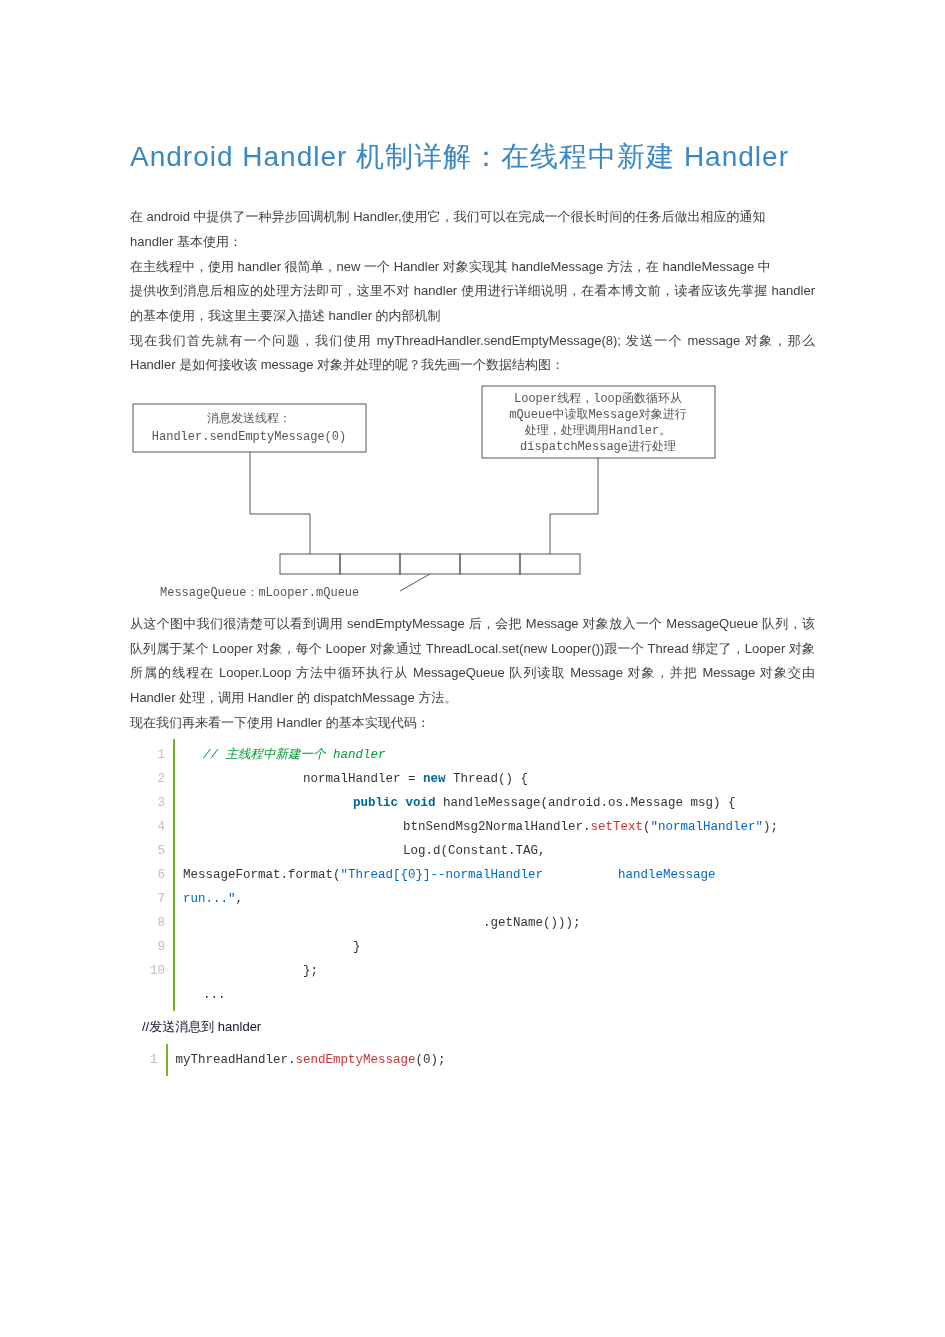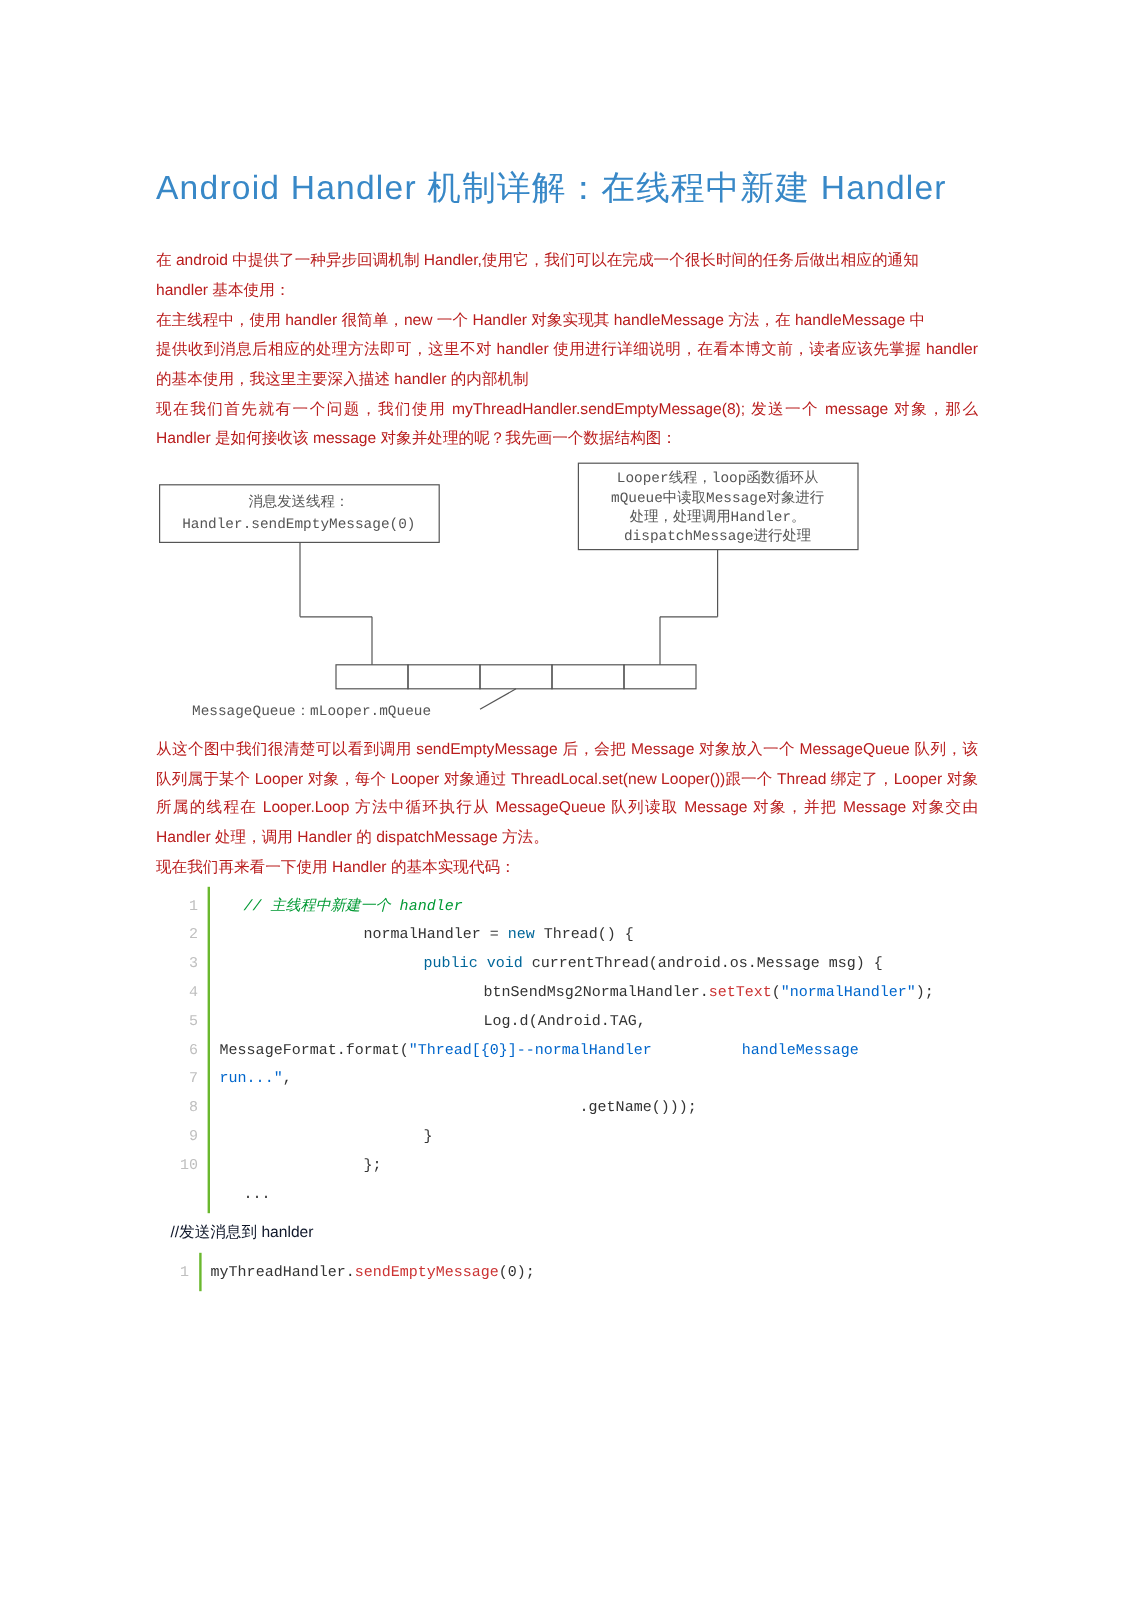--- a/index.html
+++ b/index.html
@@ -19,7 +19,7 @@
     margin-bottom: 22px;
     letter-spacing: 1px;
   }
-  p { text-align: justify; color: #b91c1c; }
+  p { text-align: justify; color: #404040; }
   .diagram-wrap {
     margin: 6px 0 8px 0;
   }

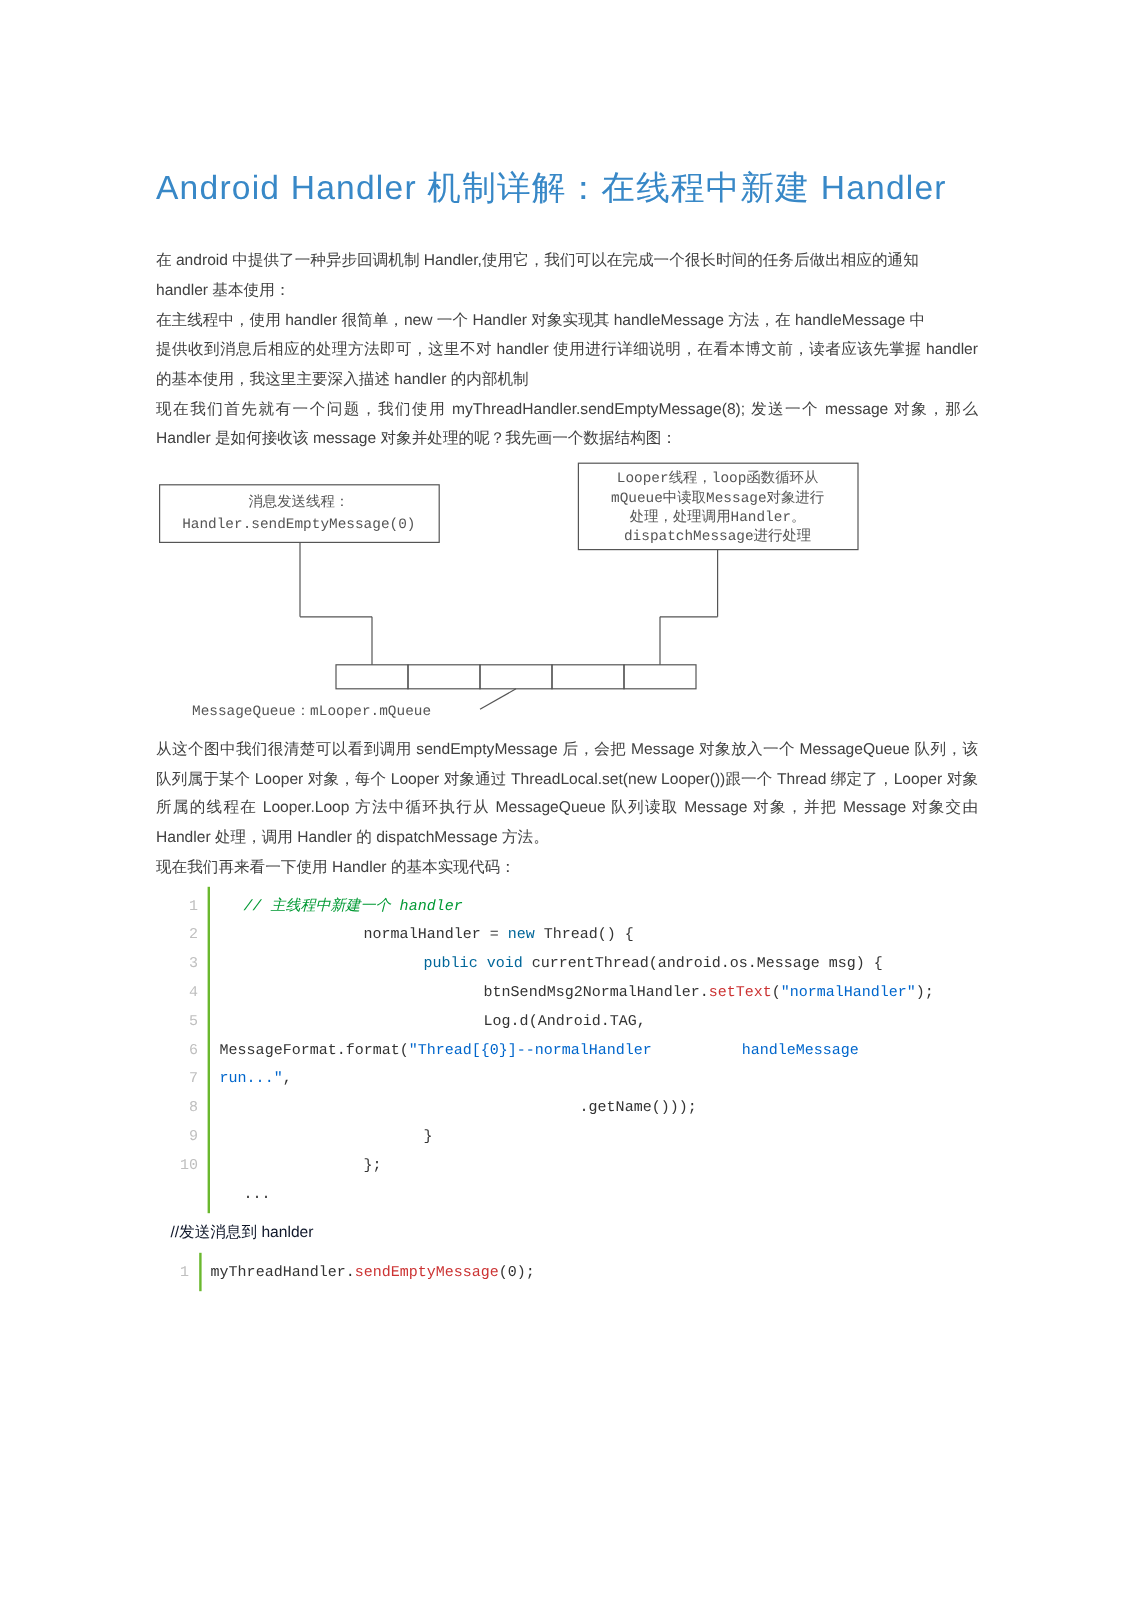--- a/index.html
+++ b/index.html
@@ -47,7 +47,7 @@
     color:#333;
   }
   .code .l { white-space: pre-wrap; }
-  .kw { font-weight:normal; color:#006699; }
+  .kw { font-weight:bold; color:#006699; }
   .cm { font-style: italic; color:#009933;text-align:center; }
   .str { color:#0066cc; }
   .fn { color:#cc3333;text-align:center; }

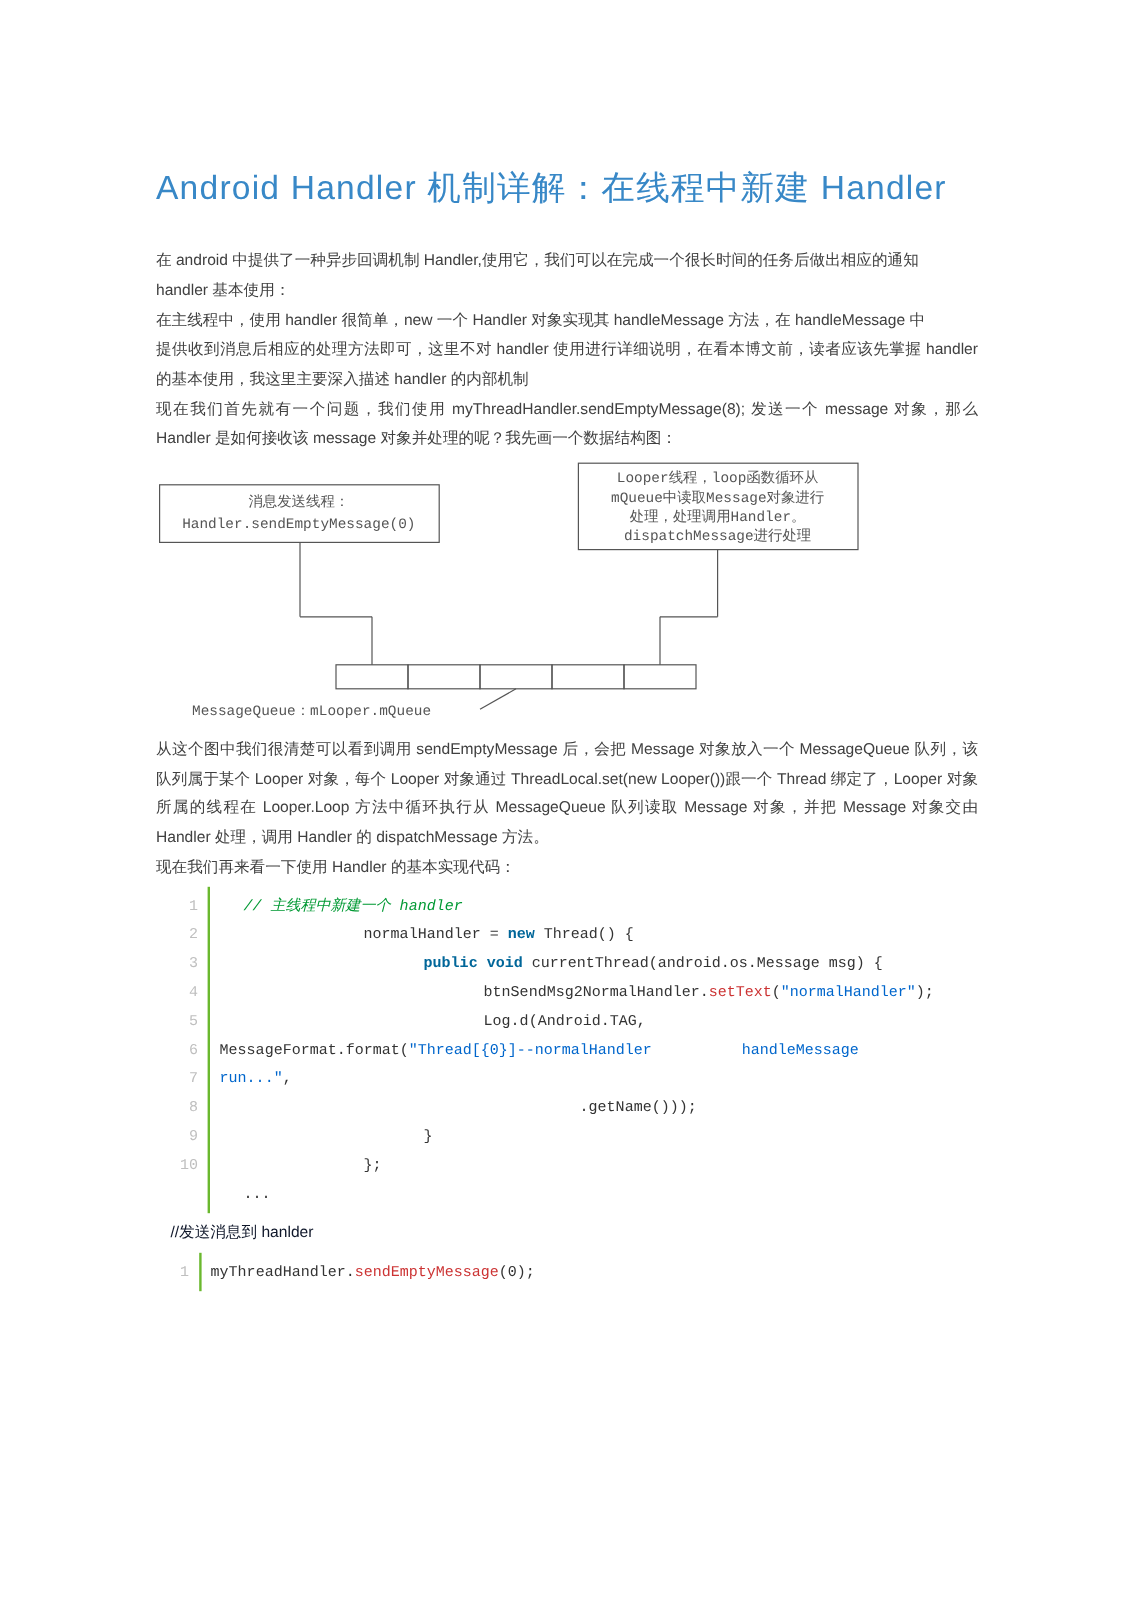--- a/index.html
+++ b/index.html
@@ -115,7 +115,7 @@
   <div class="code">
     <div class="l"><span style="padding-left:20px"></span><span class="cm">// 主线程中新建一个 handler</span></div>
     <div class="l"><span style="padding-left:120px"></span><span>normalHandler = </span><span class="kw">new</span><span> Thread() {</span></div>
-    <div class="l"><span style="padding-left:170px"></span><span class="kw">public void</span><span> currentThread(android.os.Message msg) {</span></div>
+    <div class="l"><span style="padding-left:170px"></span><span class="kw">public void</span><span> handleMessage(android.os.Message msg) {</span></div>
     <div class="l"><span style="padding-left:220px"></span><span>btnSendMsg2NormalHandler.</span><span class="fn">setText</span><span>(</span><span class="str">"normalHandler"</span><span>);</span></div>
     <div class="l"><span style="padding-left:220px"></span><span>Log.d(Android.TAG,</span></div>
     <div class="l"><span>MessageFormat.format(</span><span class="str">"Thread[{0}]--normalHandler          handleMessage          run..."</span><span>,</span></div>

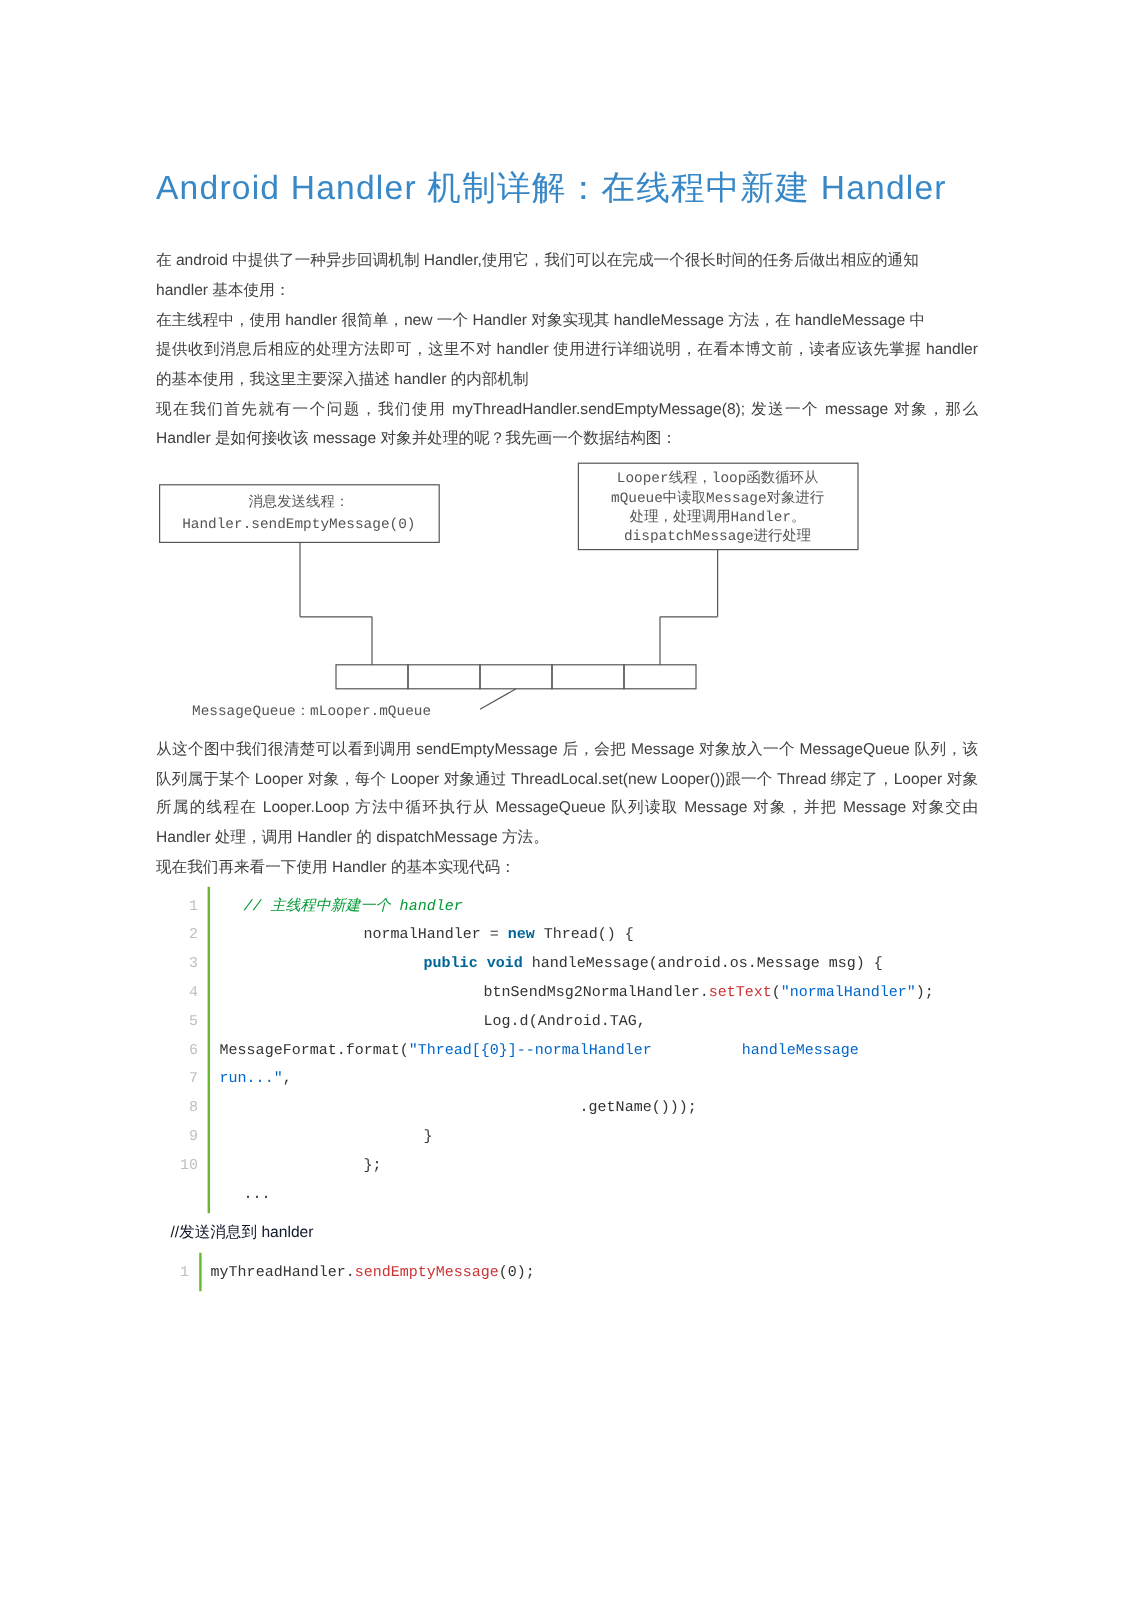--- a/index.html
+++ b/index.html
@@ -117,7 +117,7 @@
     <div class="l"><span style="padding-left:120px"></span><span>normalHandler = </span><span class="kw">new</span><span> Thread() {</span></div>
     <div class="l"><span style="padding-left:170px"></span><span class="kw">public void</span><span> handleMessage(android.os.Message msg) {</span></div>
     <div class="l"><span style="padding-left:220px"></span><span>btnSendMsg2NormalHandler.</span><span class="fn">setText</span><span>(</span><span class="str">"normalHandler"</span><span>);</span></div>
-    <div class="l"><span style="padding-left:220px"></span><span>Log.d(Android.TAG,</span></div>
+    <div class="l"><span style="padding-left:220px"></span><span>Log.d(Constant.TAG,</span></div>
     <div class="l"><span>MessageFormat.format(</span><span class="str">"Thread[{0}]--normalHandler          handleMessage          run..."</span><span>,</span></div>
     <div class="l"><span style="padding-left:300px"></span><span>.getName()));</span></div>
     <div class="l"><span style="padding-left:170px"></span><span>}</span></div>

